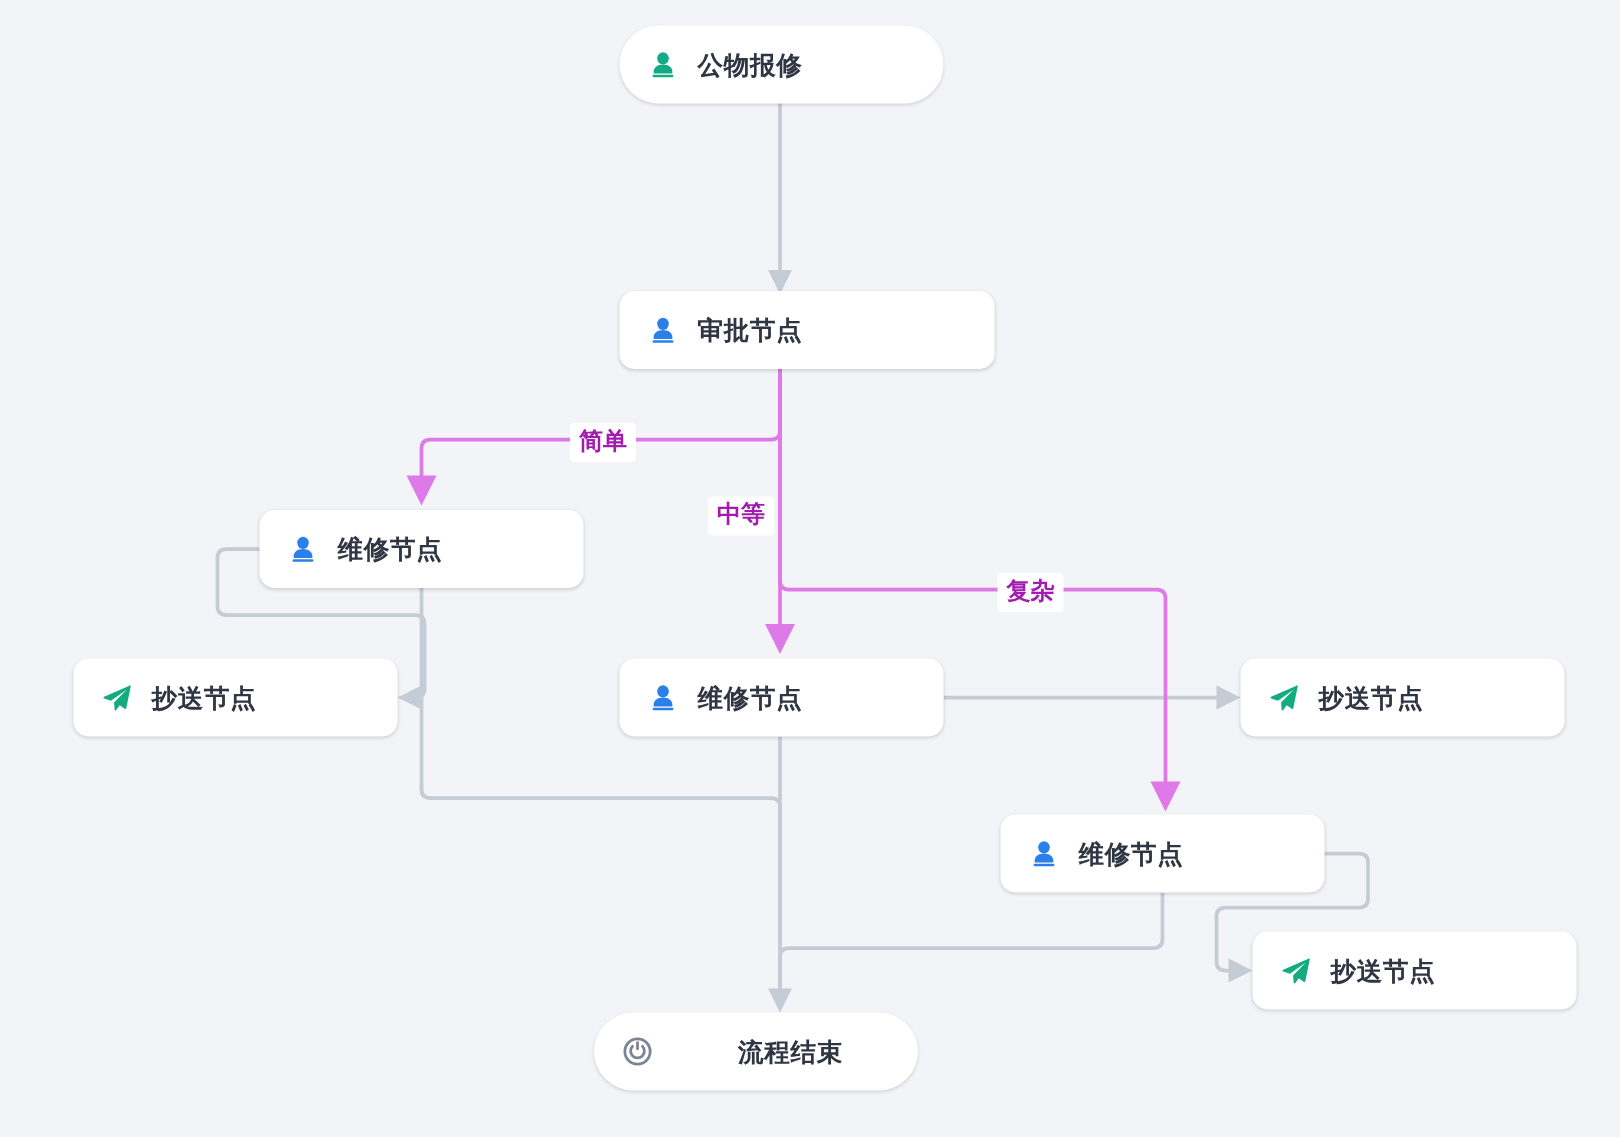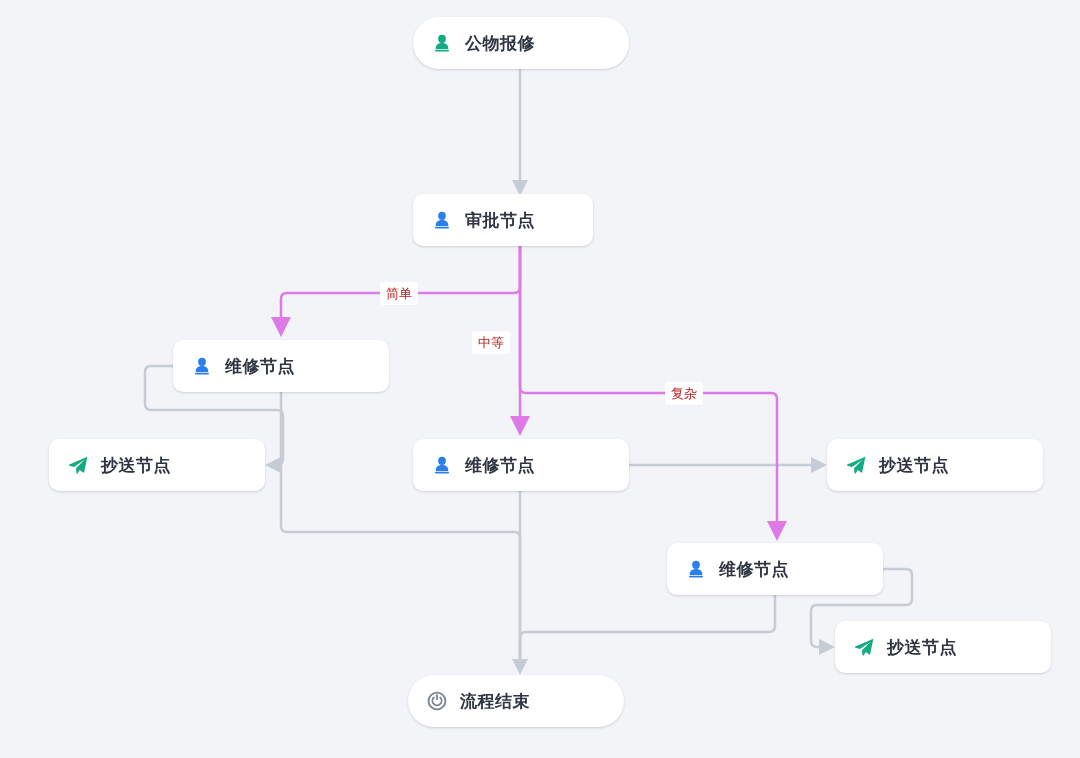--- a/index.html
+++ b/index.html
@@ -133,7 +133,7 @@
     <span class="label">公物报修</span>
   </div>
 
-  <div class="node" style="left:413px; top:194px; width:180px;">
+  <div class="node" style="left:413px; top:194px; width:250px;">
     <svg class="ico" viewBox="0 0 24 24">
       <ellipse cx="12" cy="7.5" rx="4.2" ry="4.5" fill="#2a7fe8"></ellipse>
       <path d="M5.2 17.2c0-3.2 3-5.2 6.8-5.2s6.8 2 6.8 5.2v1.3H5.2z" fill="#2a7fe8"></path>

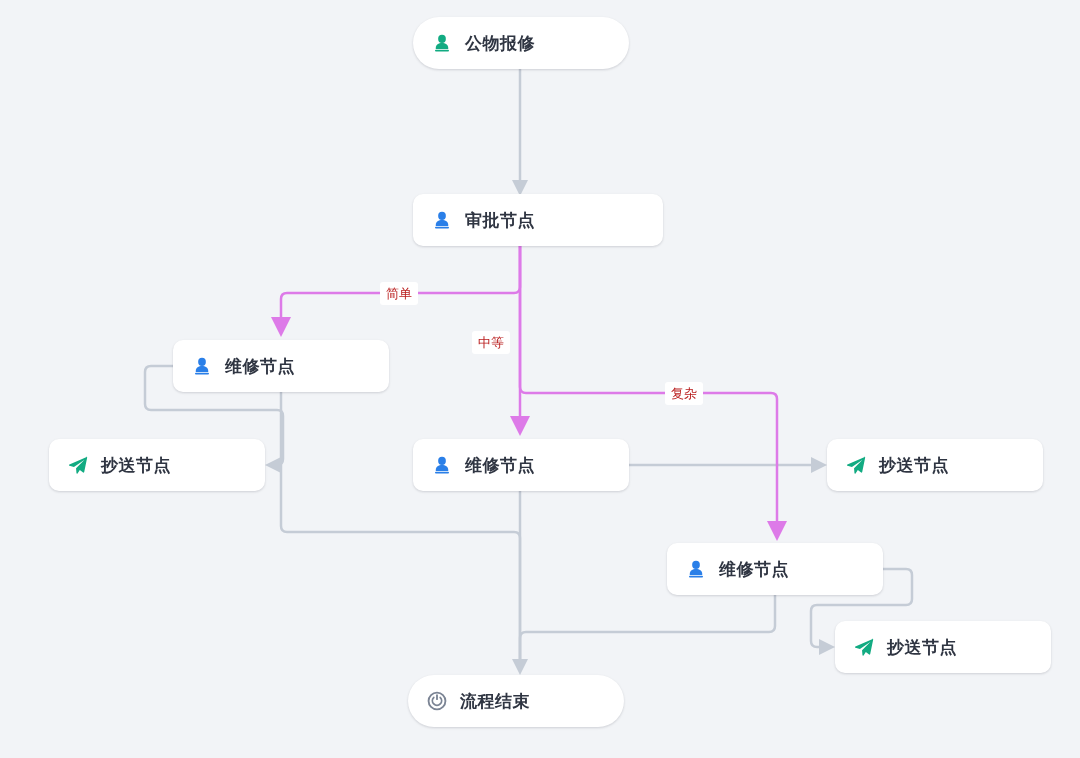--- a/index.html
+++ b/index.html
@@ -54,13 +54,14 @@
   .edge-label {
     position: absolute;
     background: #ffffff;
-    color: #b91c1c;
-    font-size: 13px;
+    color: #a21caf;
+    font-size: 16px;
     line-height: 1;
     padding: 5px 6px;
     border-radius: 3px;
     white-space: nowrap;
     z-index: 6;
+    font-weight: bold;
   }
 </style>
 </head>

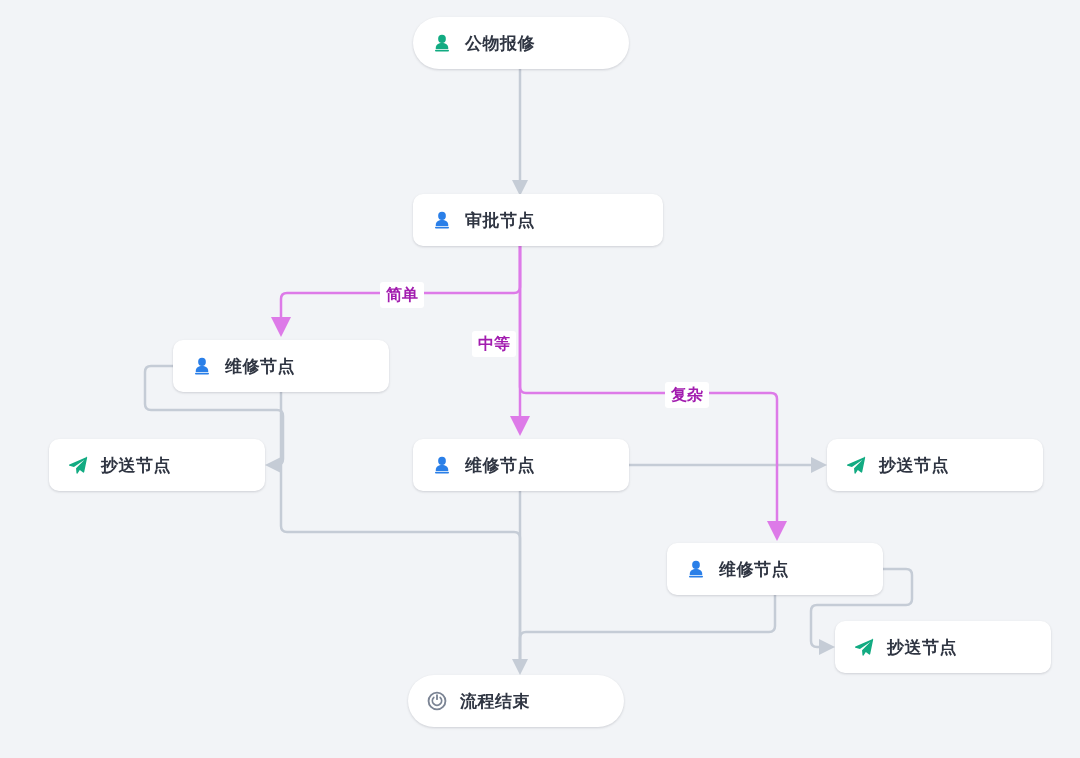--- a/index.html
+++ b/index.html
@@ -191,7 +191,7 @@
     <span class="label">抄送节点</span>
   </div>
 
-  <div class="node pill" style="left:408px; top:675px; width:216px;">
+  <div class="node pill" style="left:396px; top:675px; width:216px;gap:44px;">
     <svg class="ico" viewBox="0 0 24 24">
       <circle cx="12" cy="12" r="9.2" fill="none" stroke="#7b8494" stroke-width="2"></circle>
       <path d="M8.4 8.2a5 5 0 1 0 7.2 0" fill="none" stroke="#7b8494" stroke-width="2" stroke-linecap="round"></path>

